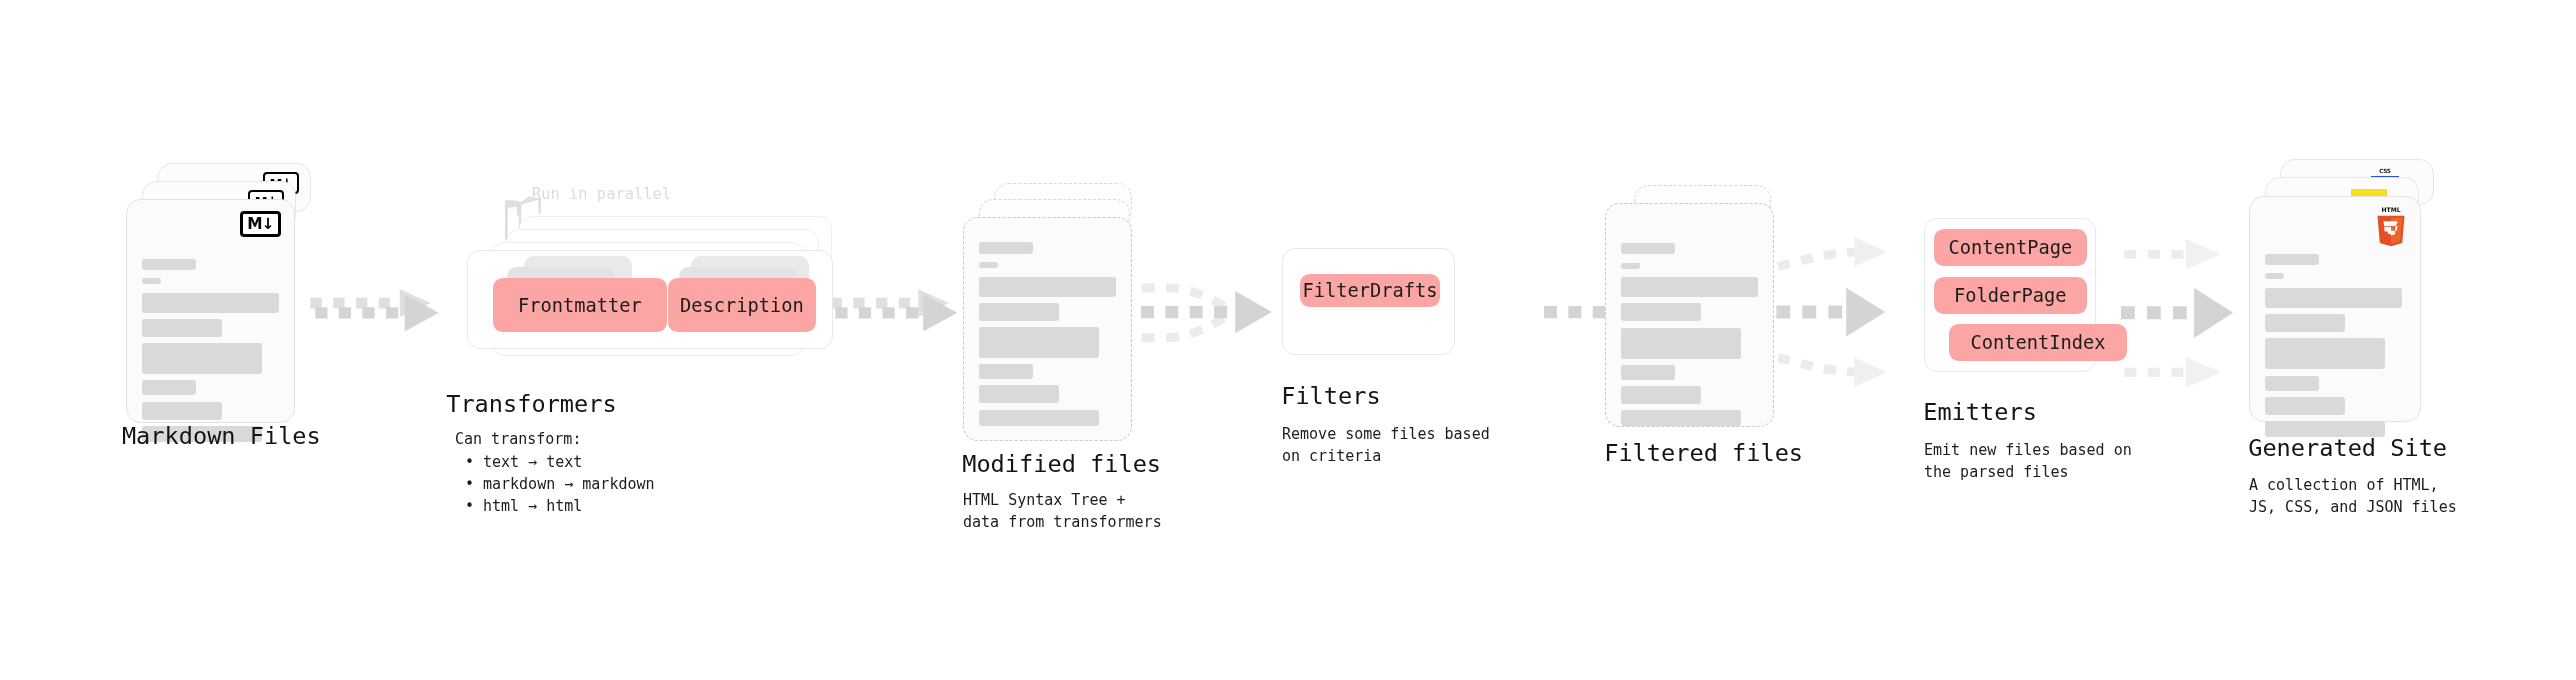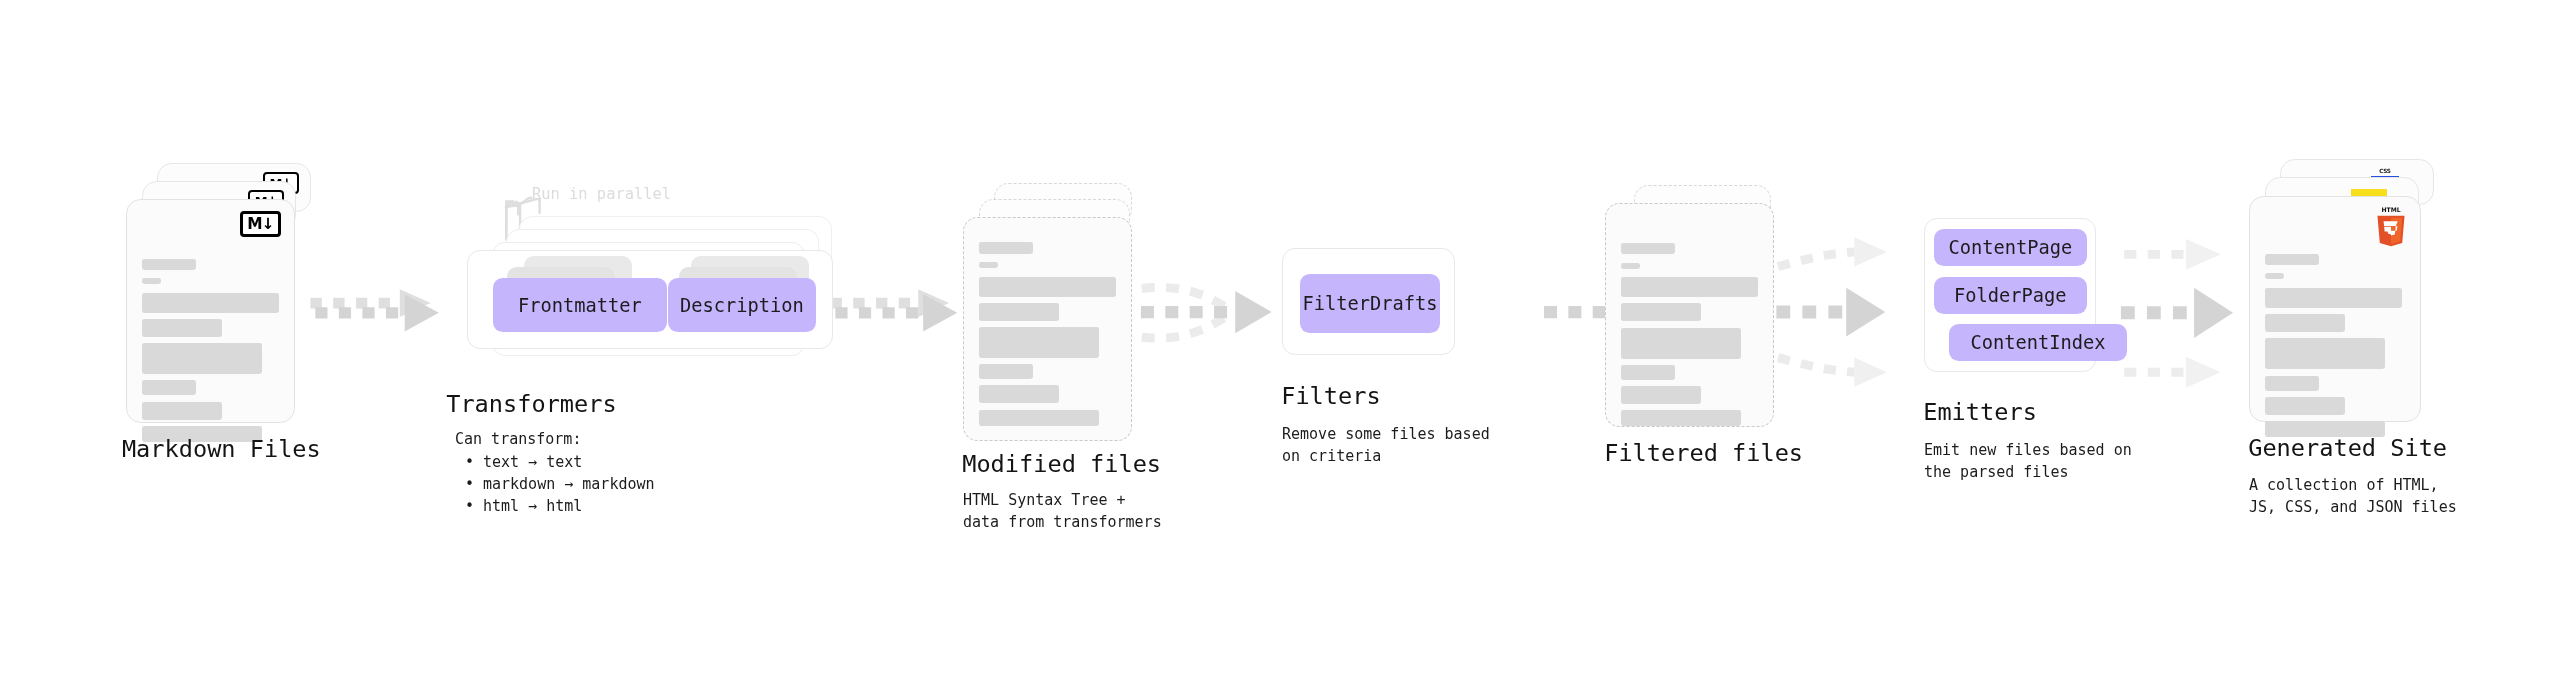--- a/index.html
+++ b/index.html
@@ -78,7 +78,7 @@
   .chip {
     position: absolute;
     border-radius: 9.8px;
-    background: #c4b5fd;
+    background: #fca5a5;
     display: flex; align-items: center; justify-content: center;
     font-family: "DejaVu Sans Mono", "Liberation Mono", monospace;
     font-size: 18.7px;

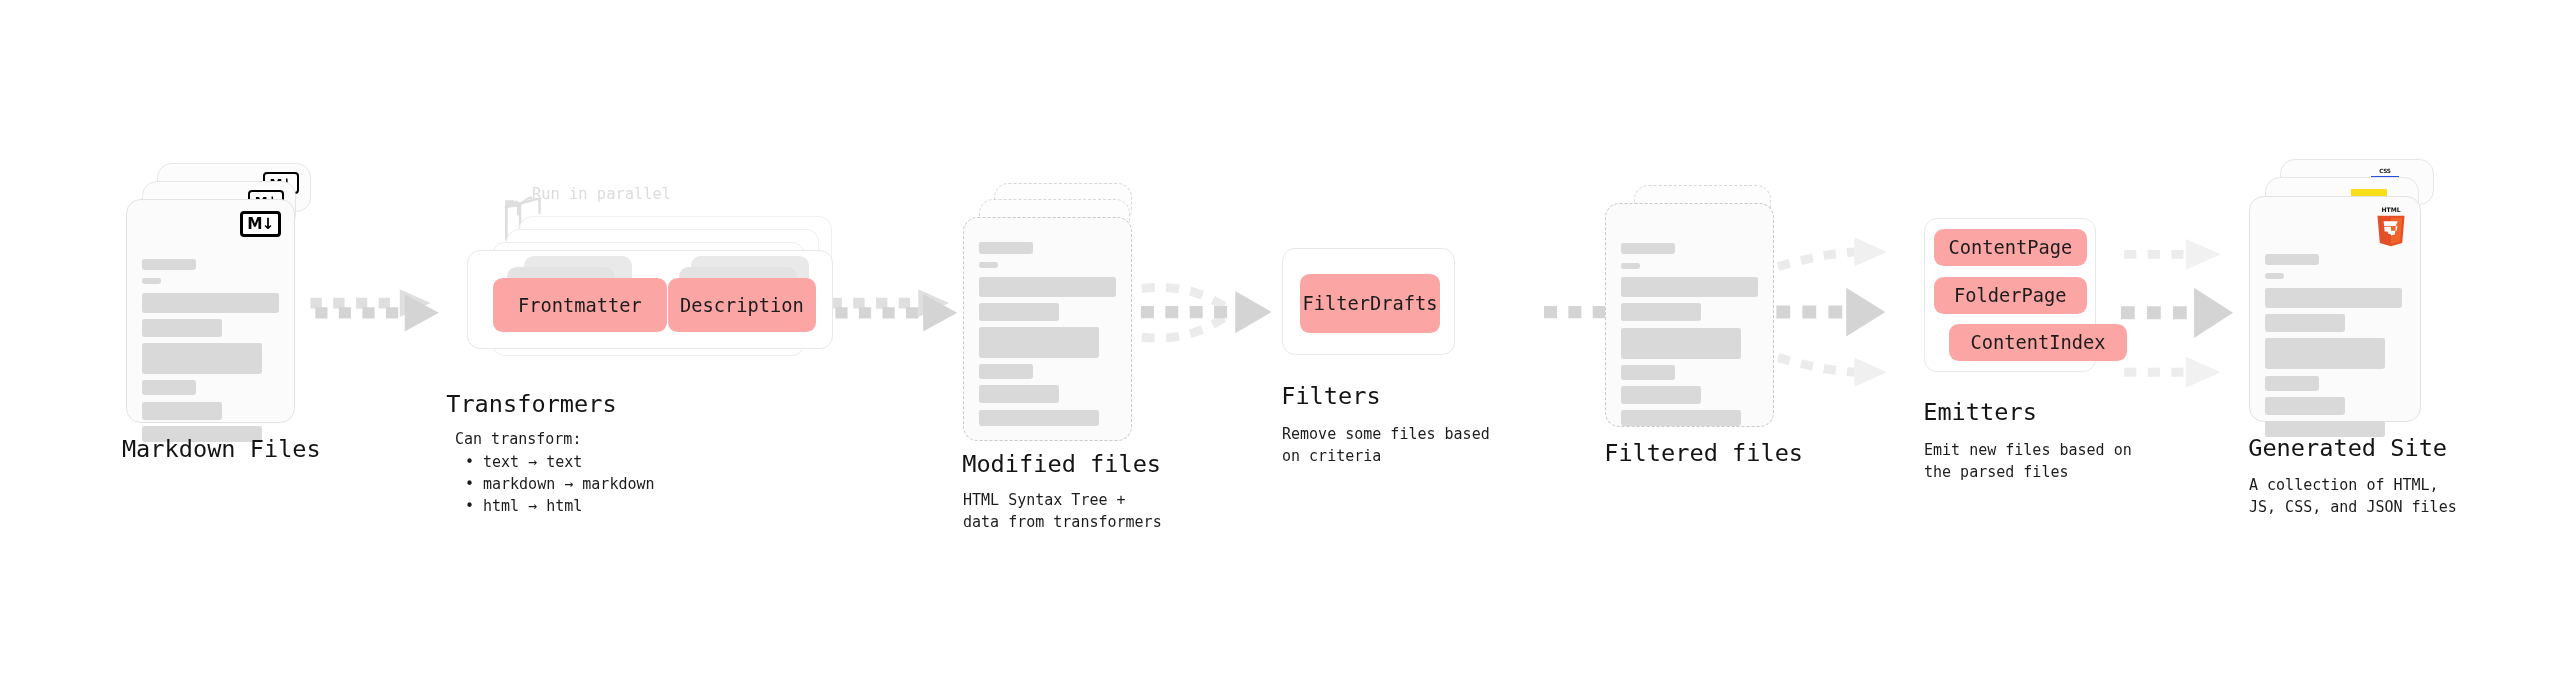--- a/index.html
+++ b/index.html
@@ -289,7 +289,7 @@
 
   <div class="stage" style="left:1282px; top:248px;">
     <div class="group-box" style="left:0px; top:0px; width:173px; height:107px;"></div>
-    <div class="chip" style="left:18px; top:26px; width:140px; height:59px;">FilterDrafts</div>
+    <div class="chip" style="left:18px; top:26px; width:140px; height:33px;">FilterDrafts</div>
 
     <div class="stage-title" style="left:-0.8px; top:134px;">Filters</div>
 

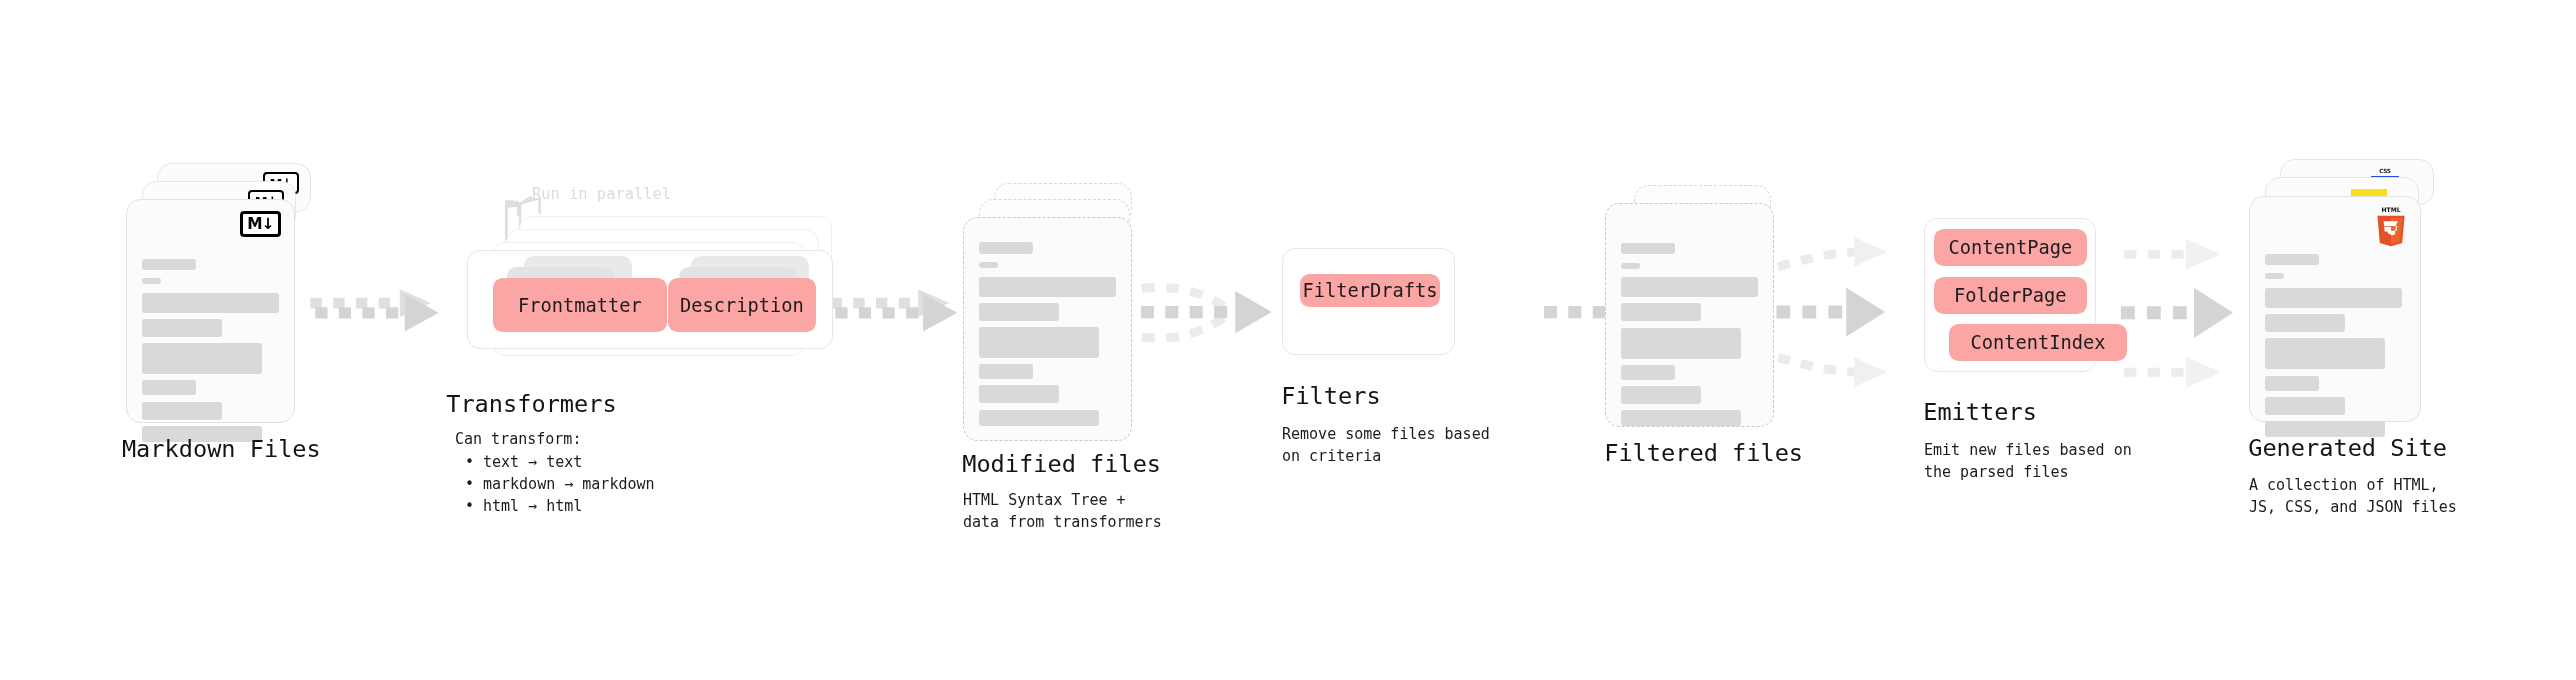--- a/index.html
+++ b/index.html
@@ -233,7 +233,7 @@
       </div>
     </div>
 
-    <div class="stage-title" style="left:-4.1px; top:272px;">Markdown Files</div>
+    <div class="stage-title" style="left:-4.1px; top:259px;">Markdown Files</div>
   </div>
 
   <div class="stage" style="left:447px; top:187px;">

